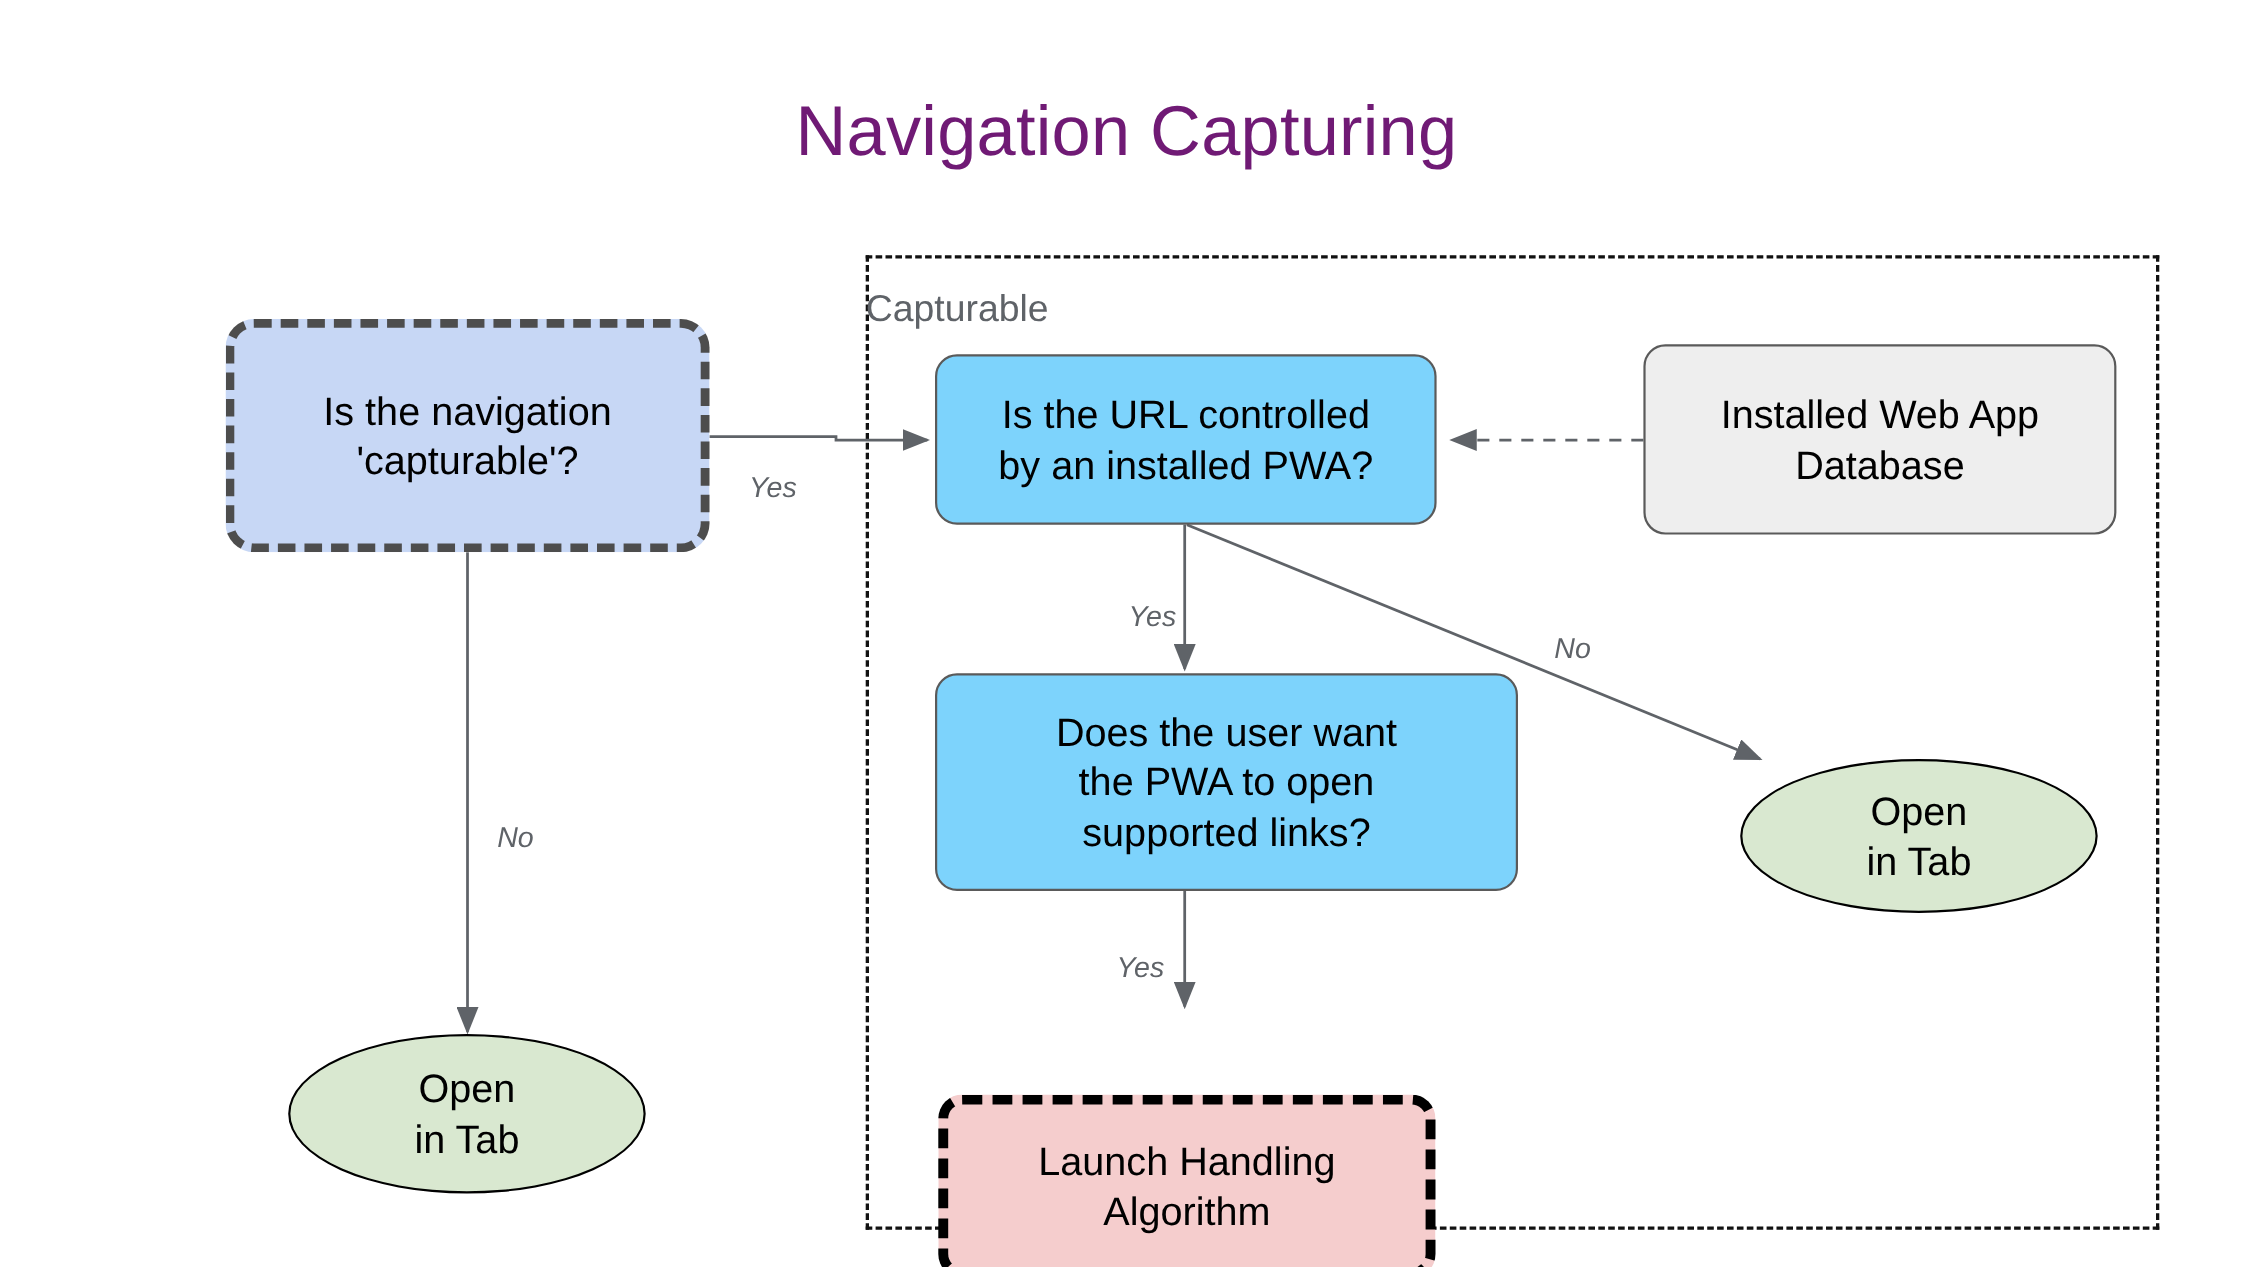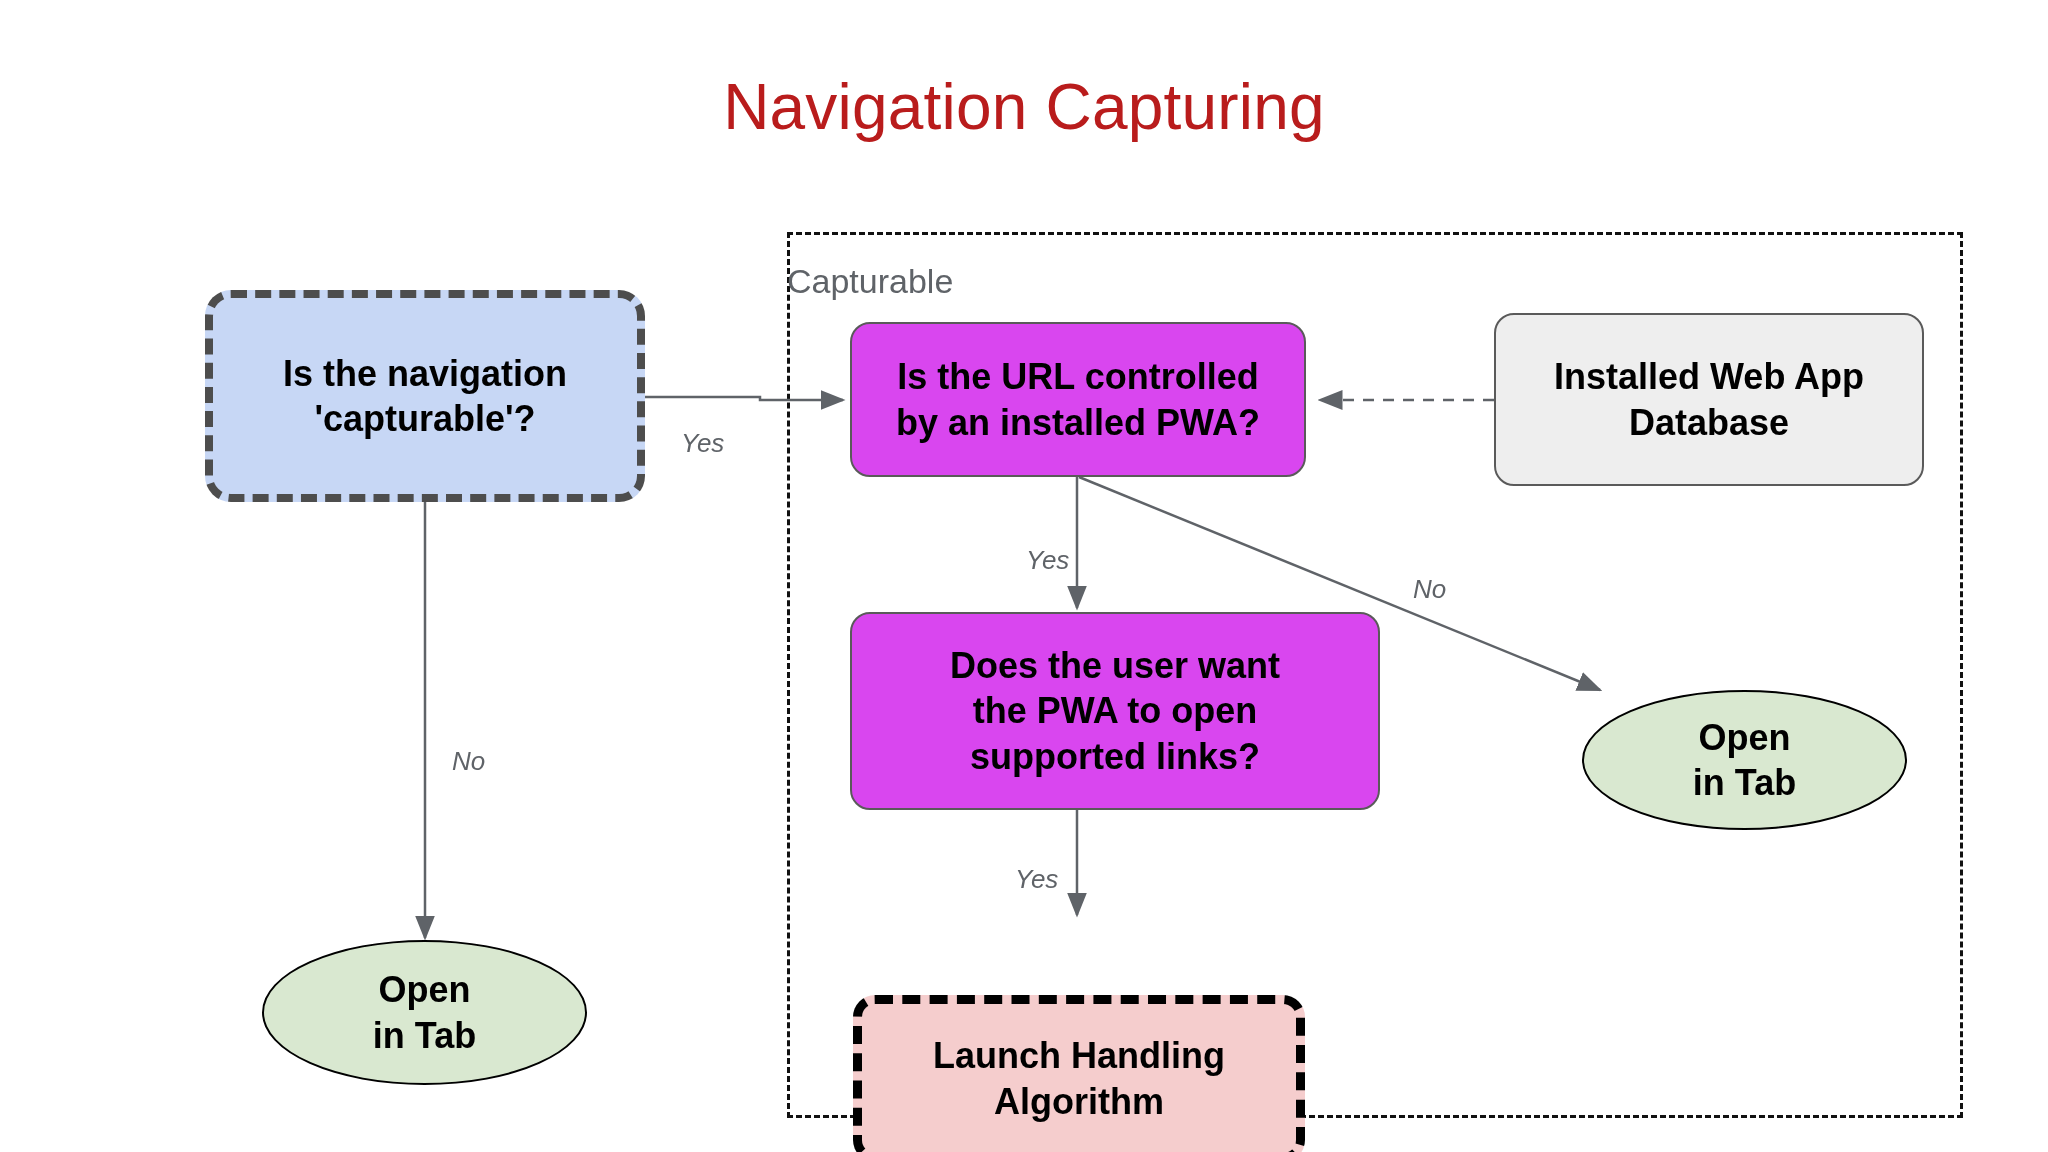--- a/index.html
+++ b/index.html
@@ -25,12 +25,12 @@
   #diagram-title {
     position: absolute;
     left: 0;
-    top: 70px;
+    top: 82px;
     width: 2048px;
     text-align: center;
     font-size: 64px;
     font-weight: 400;
-    color: #b91c1c;
+    color: #701a75;
     letter-spacing: 0.2px;
     white-space: nowrap;
   }

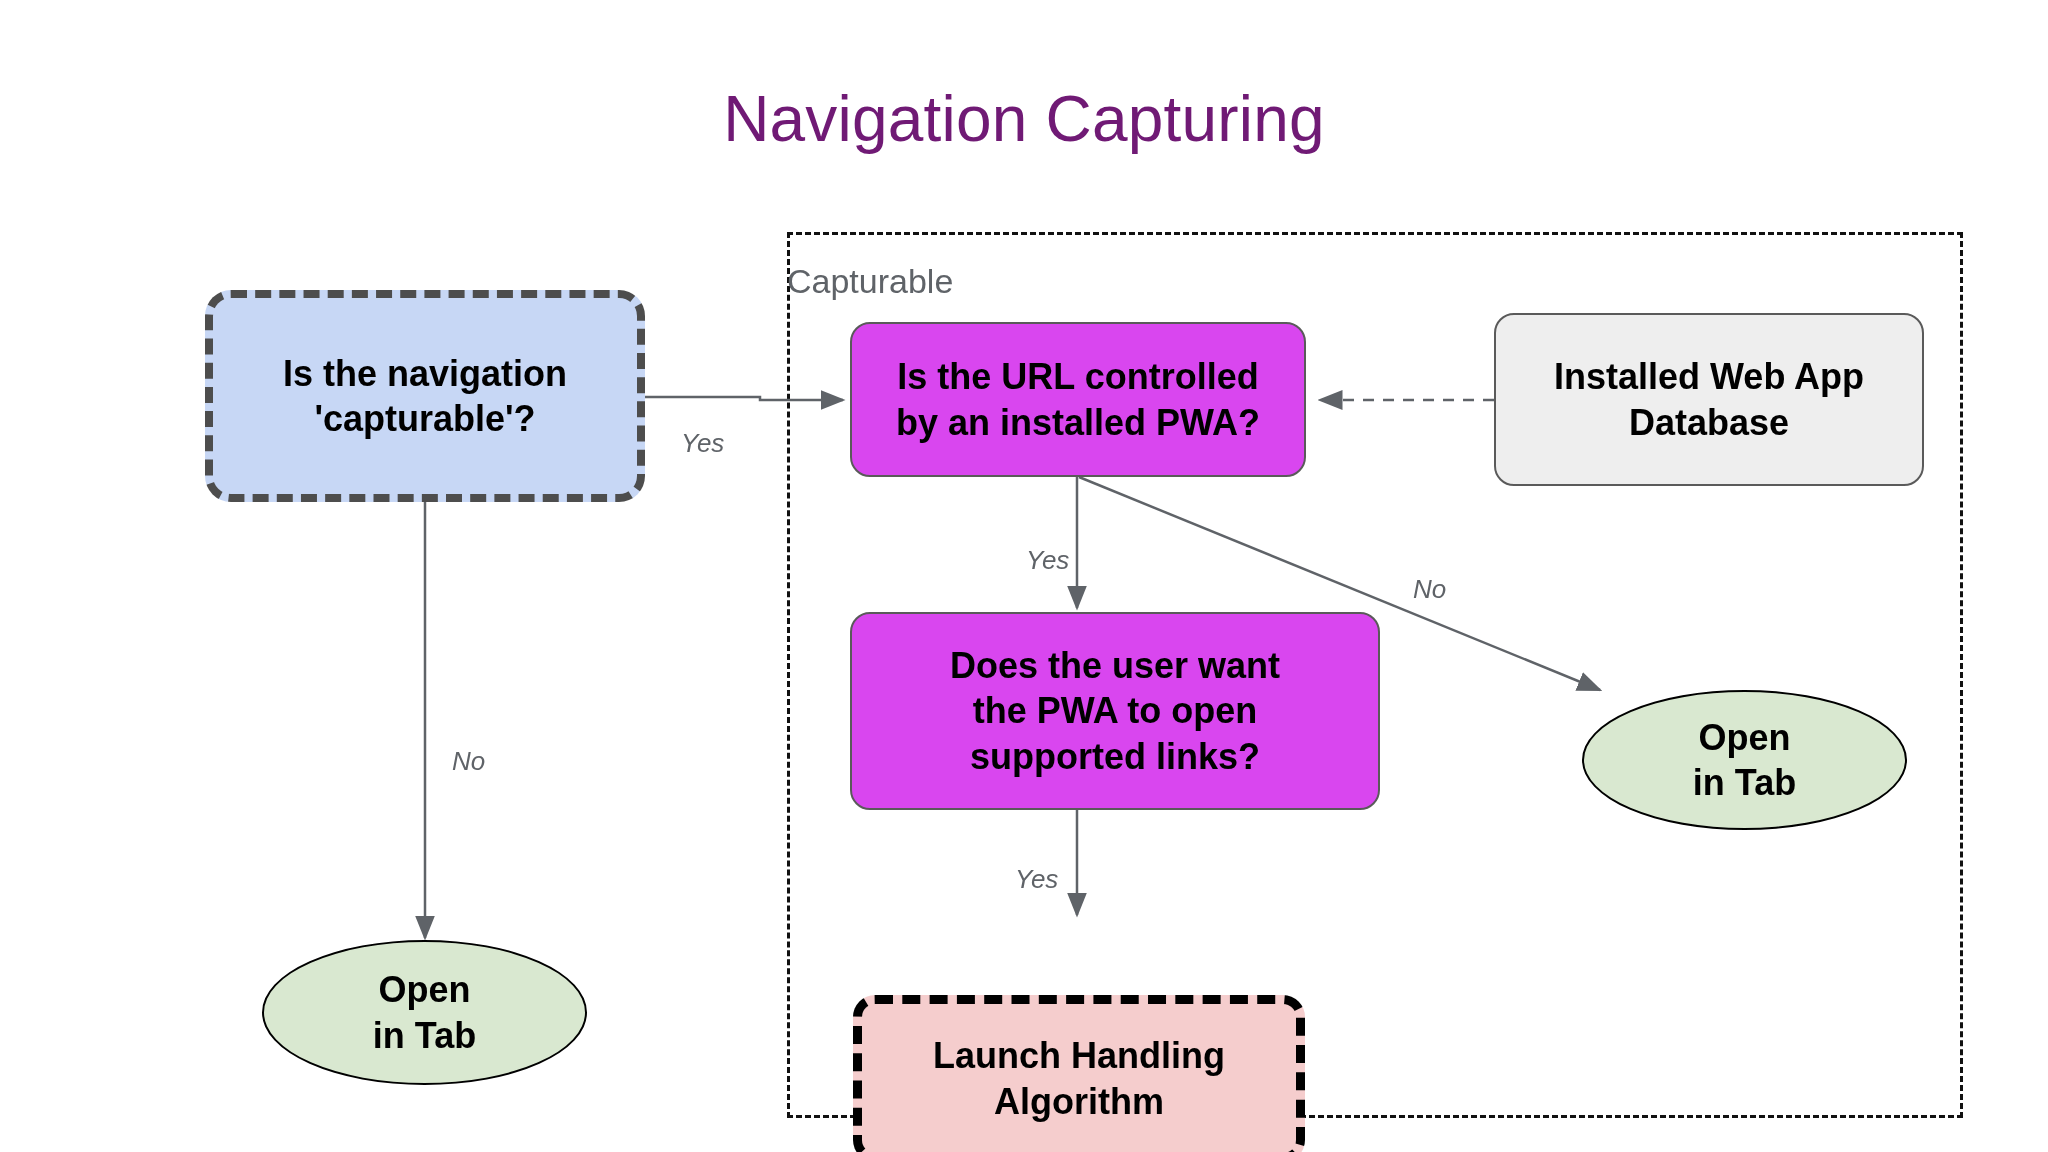--- a/index.html
+++ b/index.html
@@ -64,7 +64,7 @@
     color: #000000;
     line-height: 1.26;
   }
-  .node .node-text { display: block; white-space: pre-line; font-weight: bold; }
+  .node .node-text { display: block; white-space: pre-line; }
 
   .node-decision-dashed {
     border-radius: 26px;

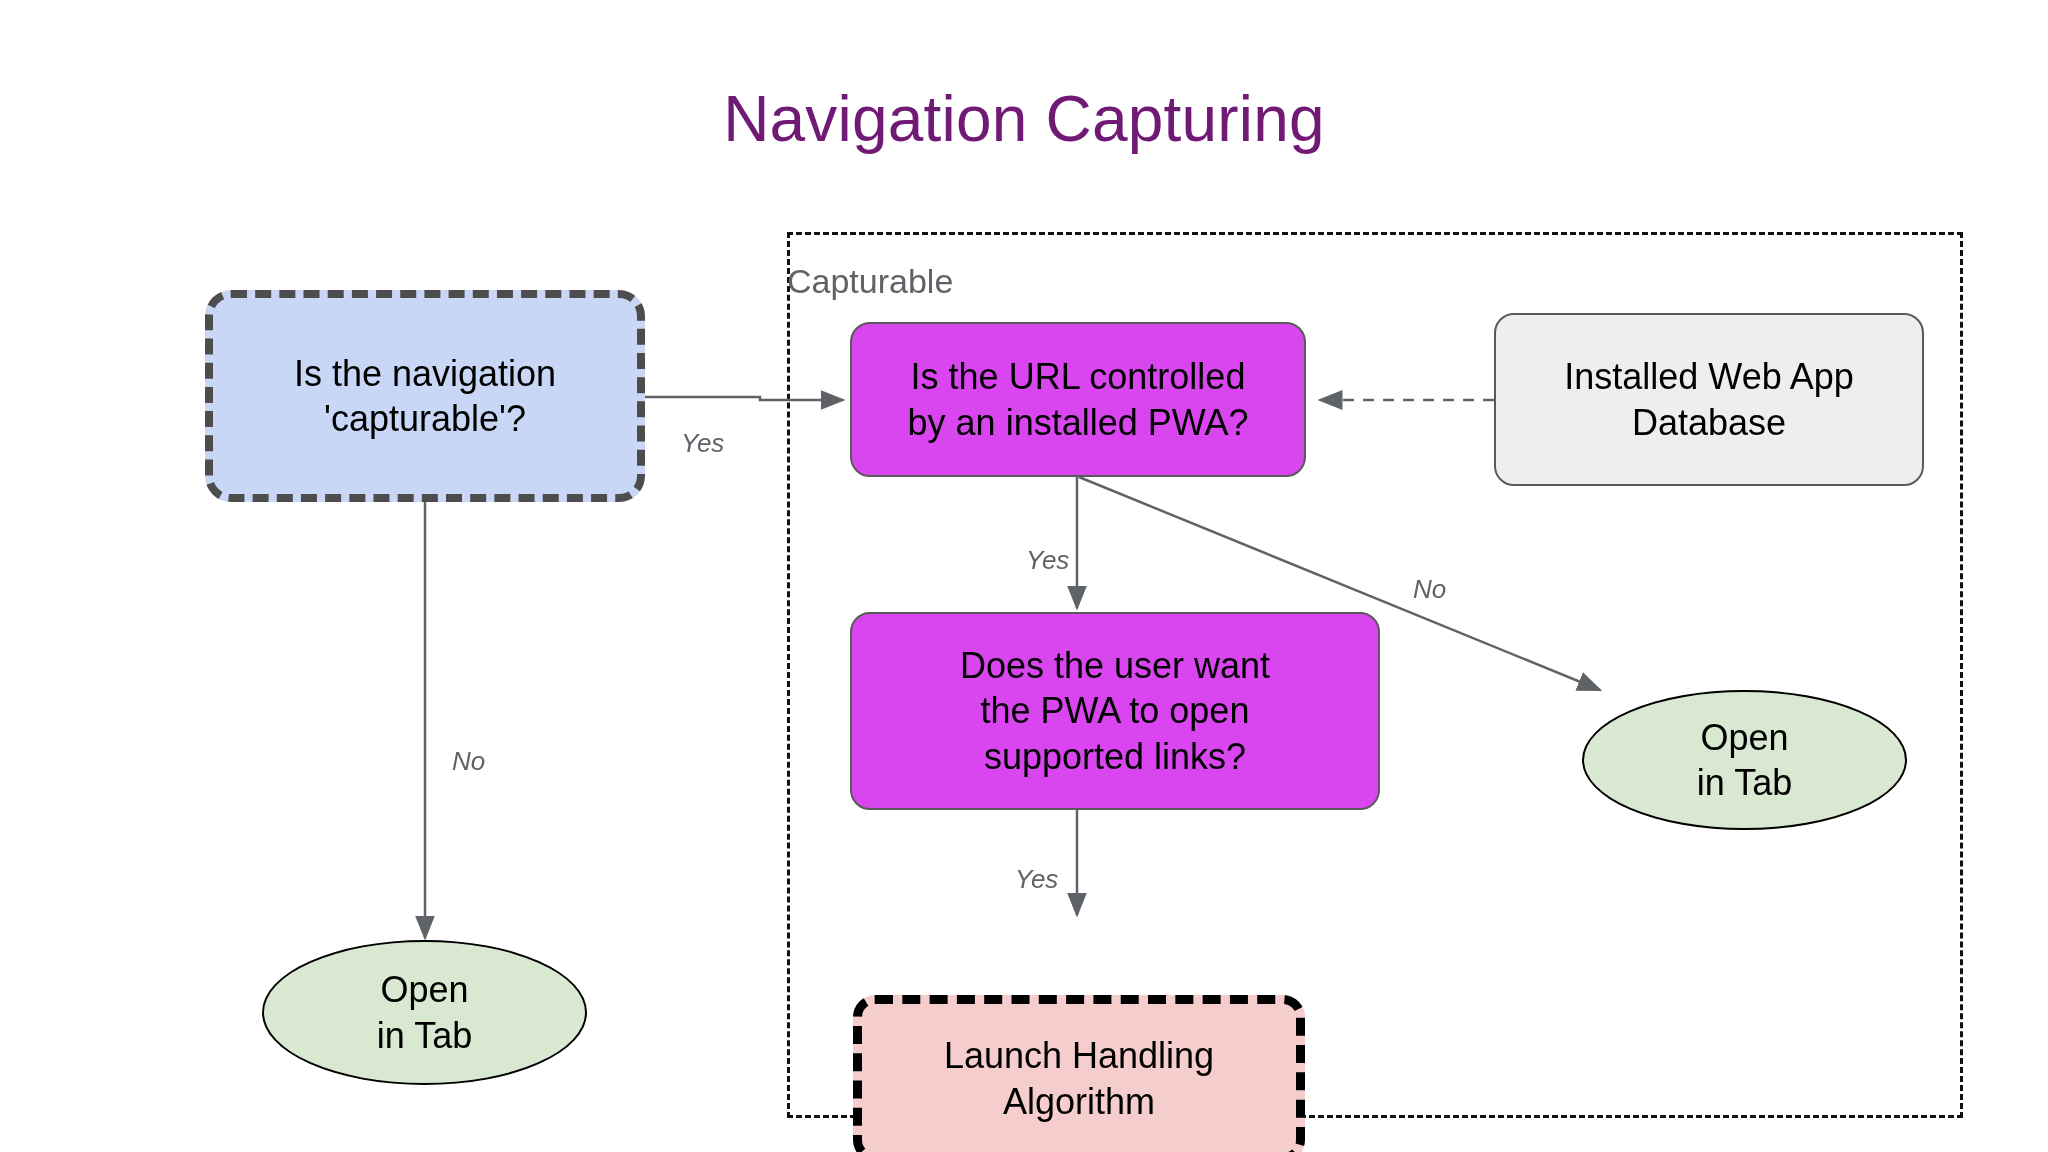--- a/index.html
+++ b/index.html
@@ -74,7 +74,7 @@
   }
   .node-decision {
     border-radius: 20px;
-    background: #d946ef;
+    background: #7dd3fc;
     border: 2px solid #5a5a5a;
     font-size: 36px;
   }

